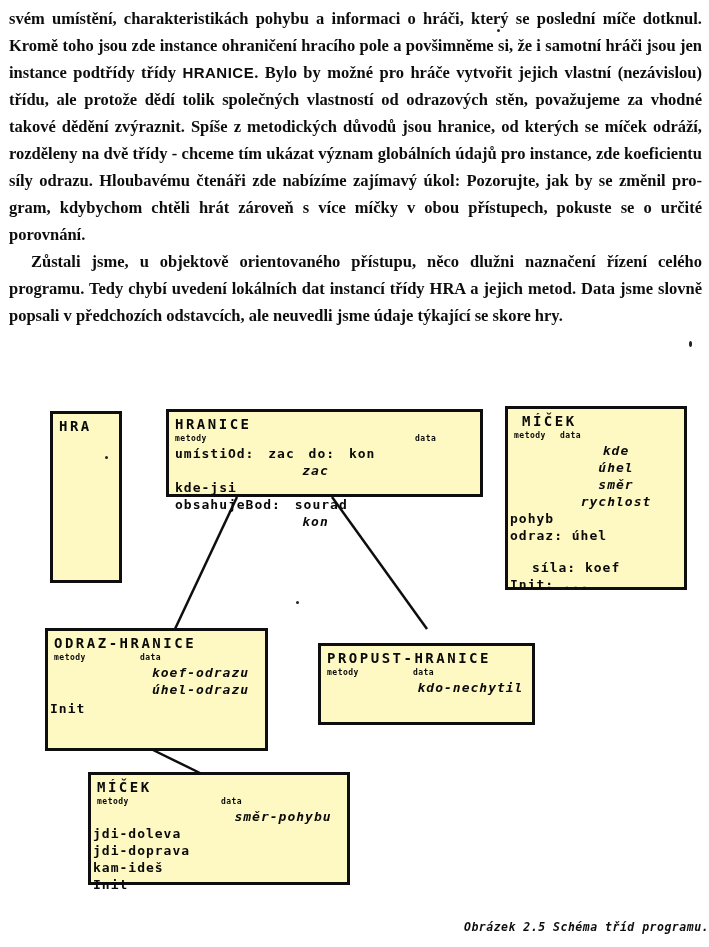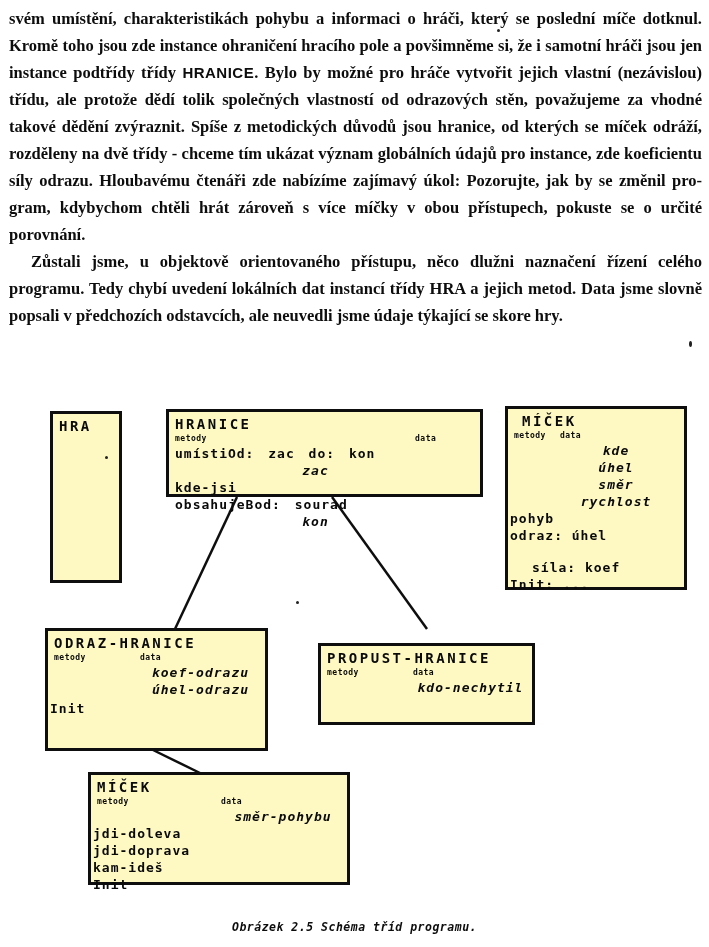--- a/index.html
+++ b/index.html
@@ -44,7 +44,7 @@
   .col128 { padding-left:128px; }
   
   .caption {
-    position:absolute; left:0; top:520px; width:100%; text-align:center;
+    position:absolute; left:0; top:520px; width:100%; text-align:right;
     font-family:"DejaVu Sans Mono", monospace;
     font-size:11.5px; font-weight:bold; font-style:italic; letter-spacing:.5px;
   }

